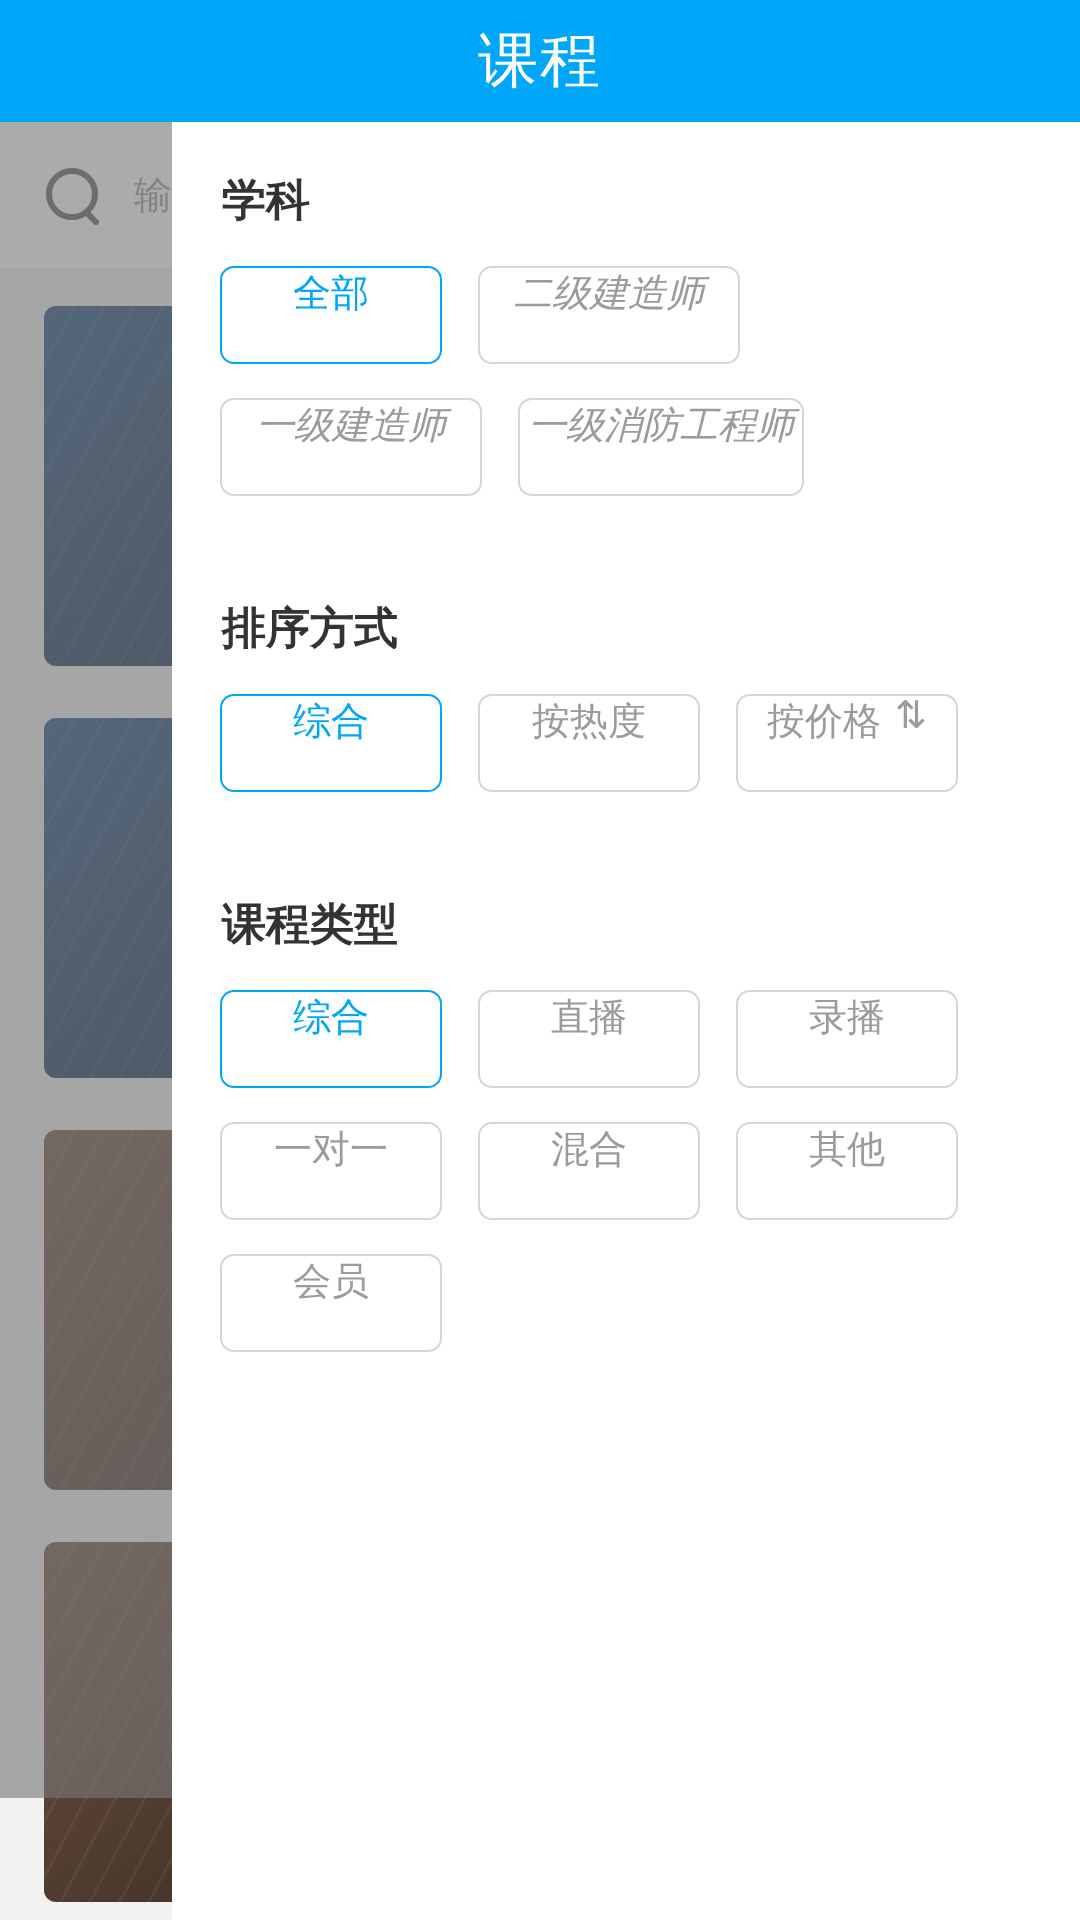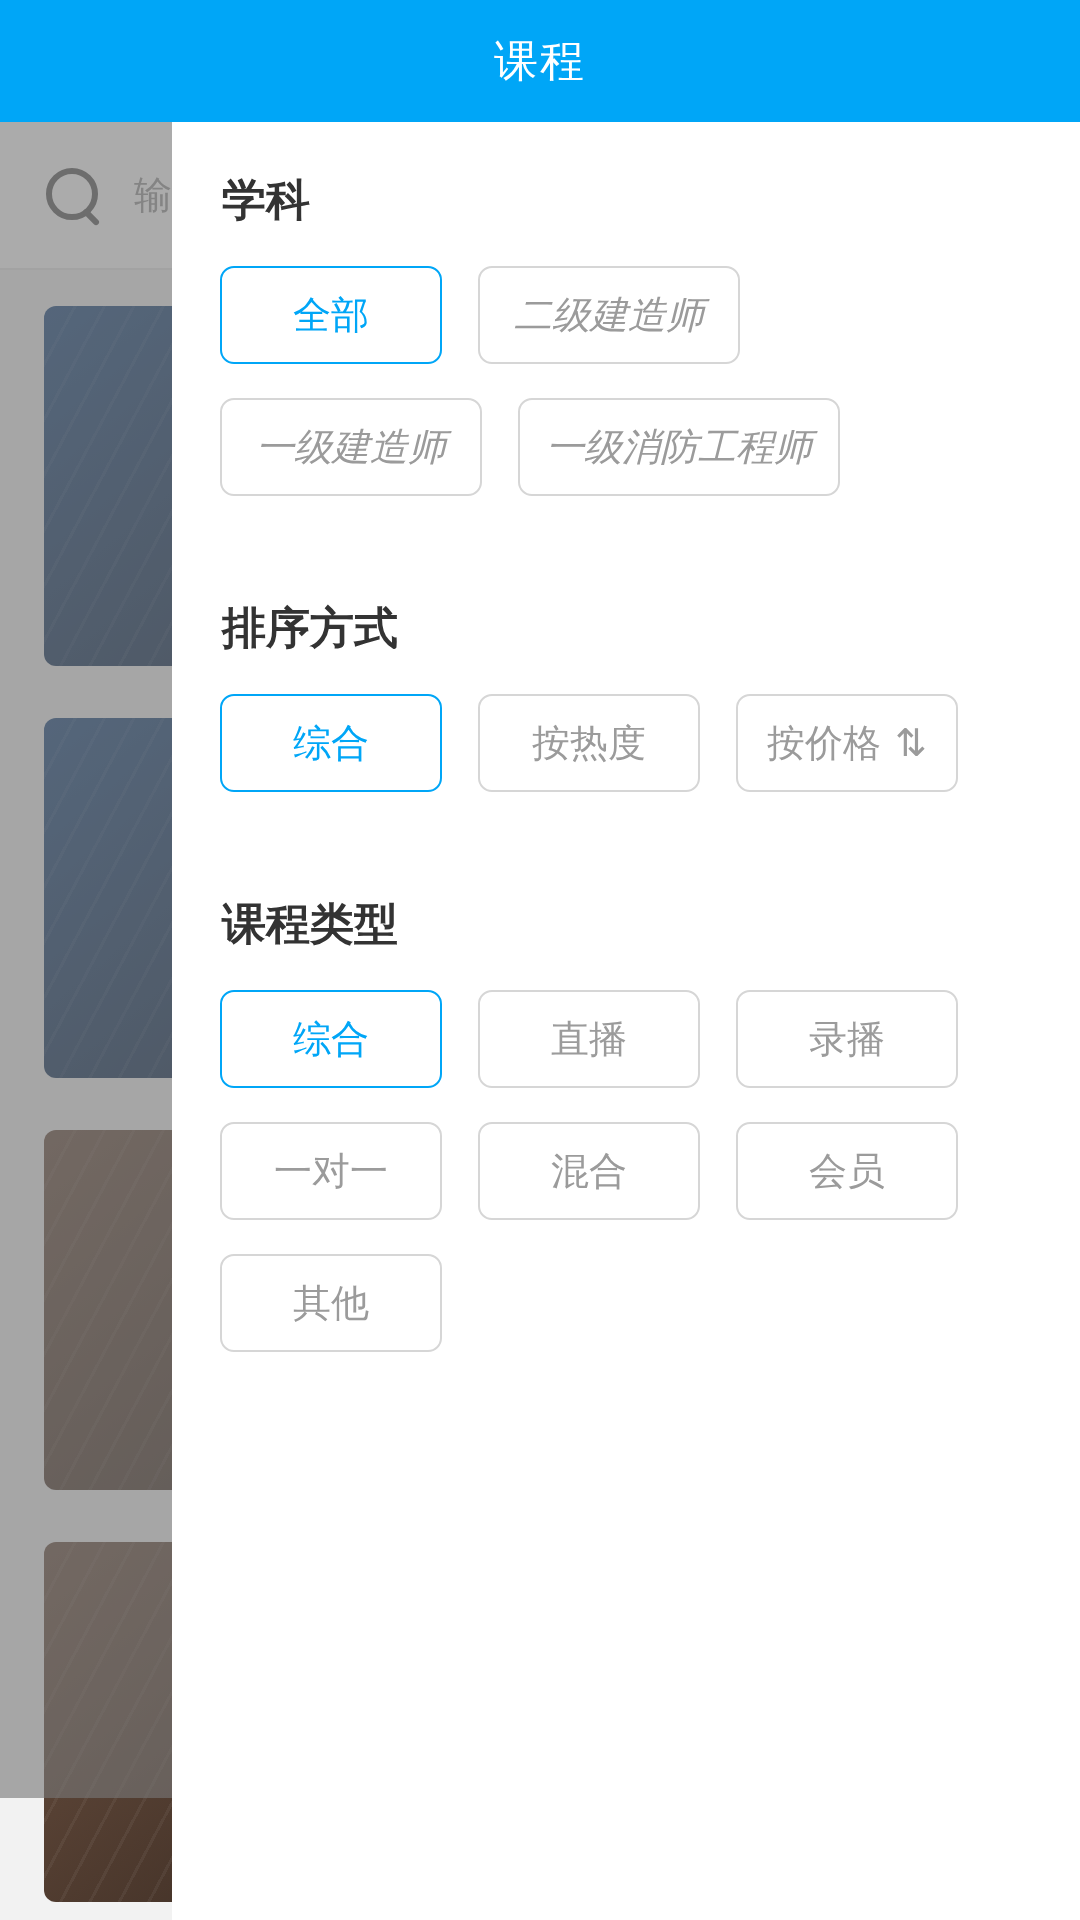--- a/index.html
+++ b/index.html
@@ -33,7 +33,7 @@
   }
   .topbar-title {
     color: #ffffff;
-    font-size: 44px;
+    font-size: 60px;
     letter-spacing: 2px;
     line-height: 1;
   }

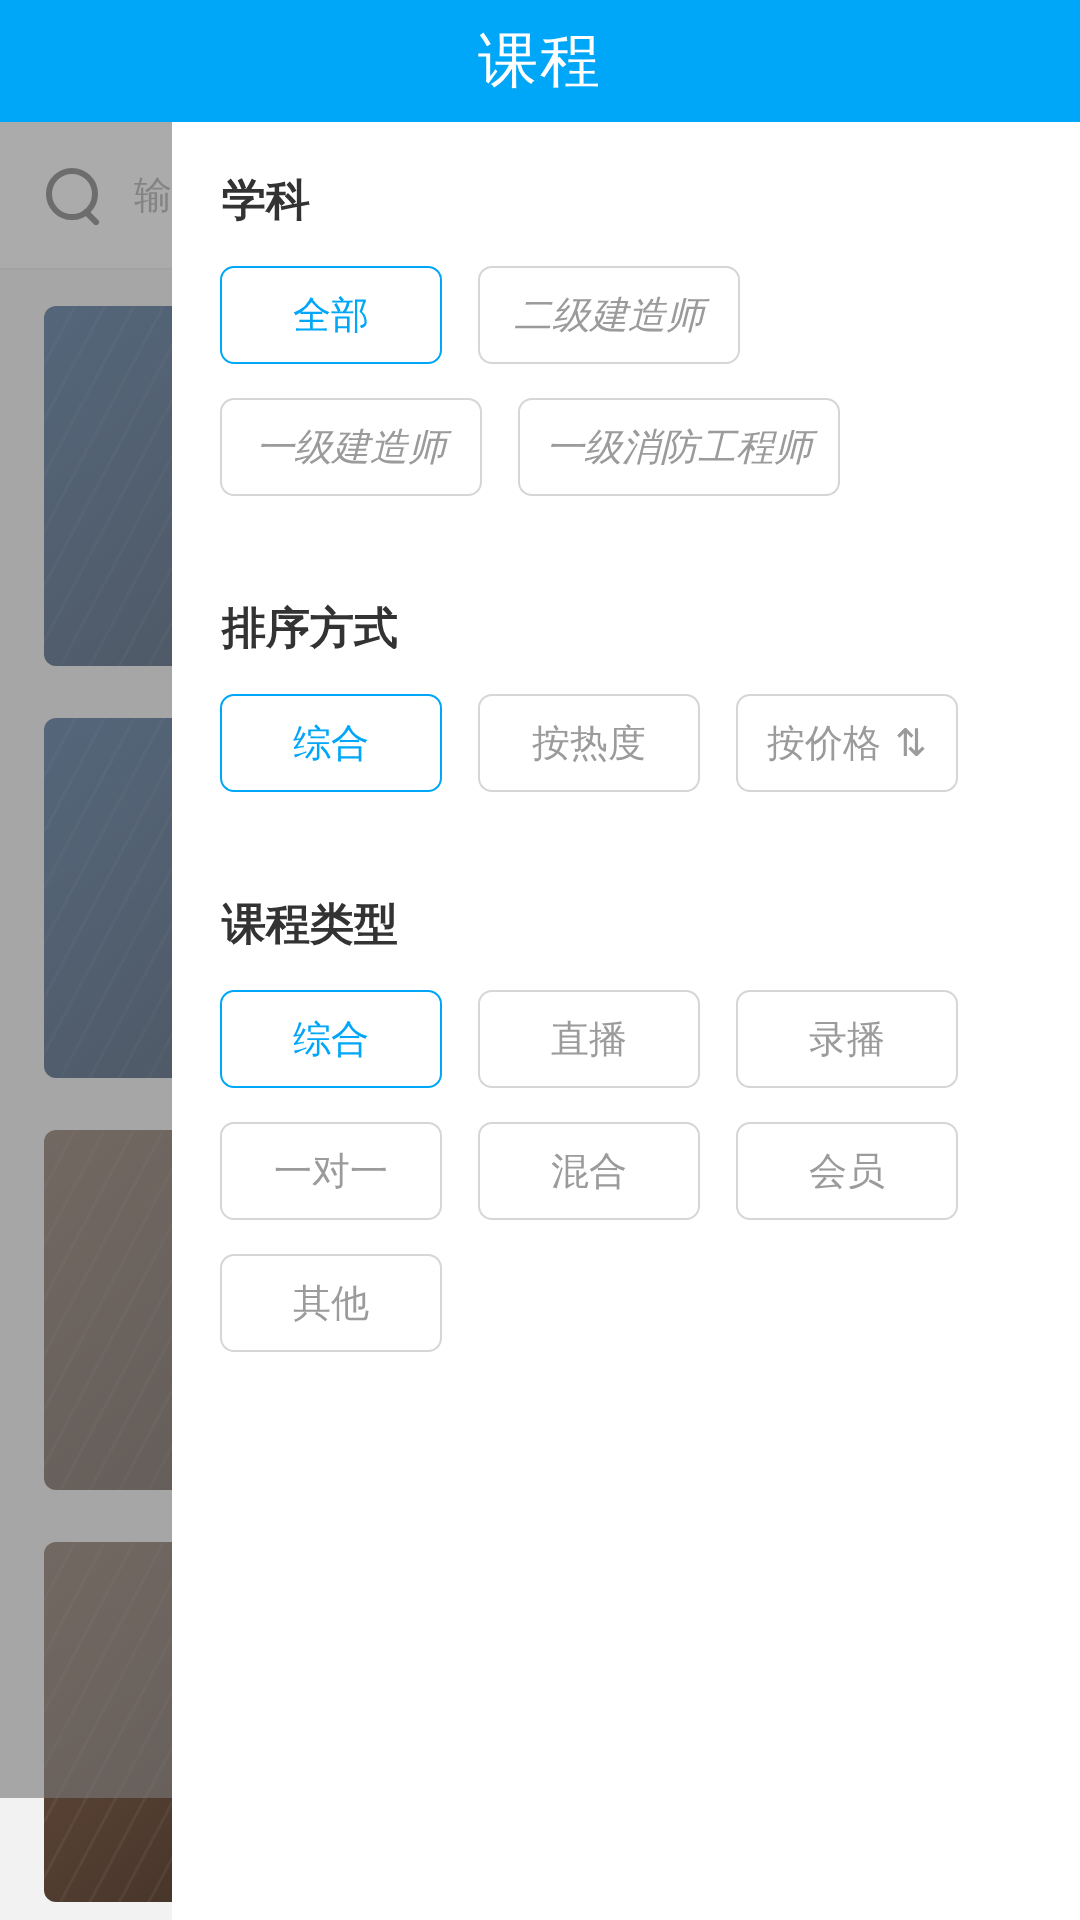--- a/index.html
+++ b/index.html
@@ -179,14 +179,14 @@
   .chip {
     min-width: 222px;
     height: 98px;
-    padding: 0 26px;
+    padding: 0 8px;
     border: 2px solid #d6d6d6;
     border-radius: 14px;
     background: #ffffff;
     color: #9b9b9b;
     font-size: 38px;
     display: flex;
-    align-items: center;
+    align-items: flex-start;
     justify-content: center;
     white-space: nowrap;
     font-family: "Liberation Sans", "DejaVu Sans", sans-serif;

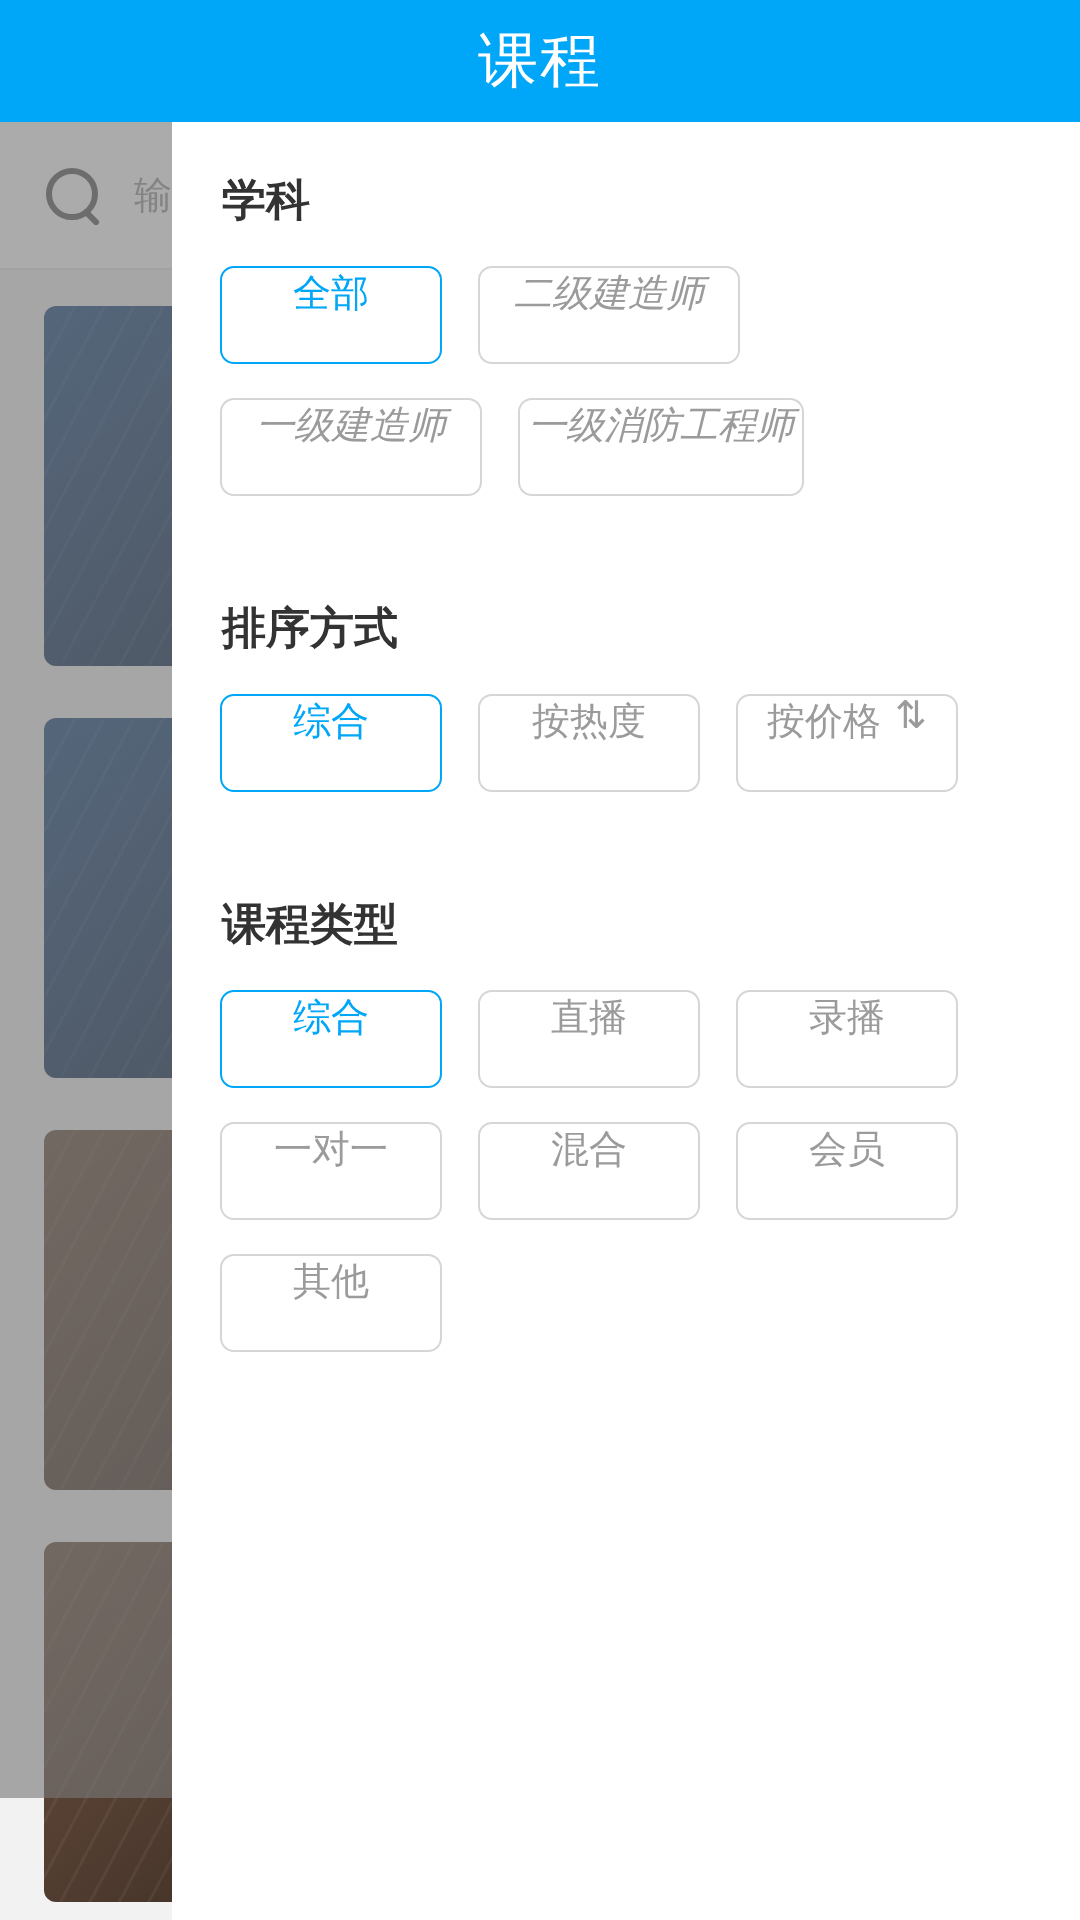--- a/index.html
+++ b/index.html
@@ -300,10 +300,10 @@
             <span>混合</span>
           </div>
           <div class="chip">
+            <span>其他</span>
+          </div>
+          <div class="chip">
             <span>会员</span>
-          </div>
-          <div class="chip">
-            <span>其他</span>
           </div>
         </div>
       </div>

